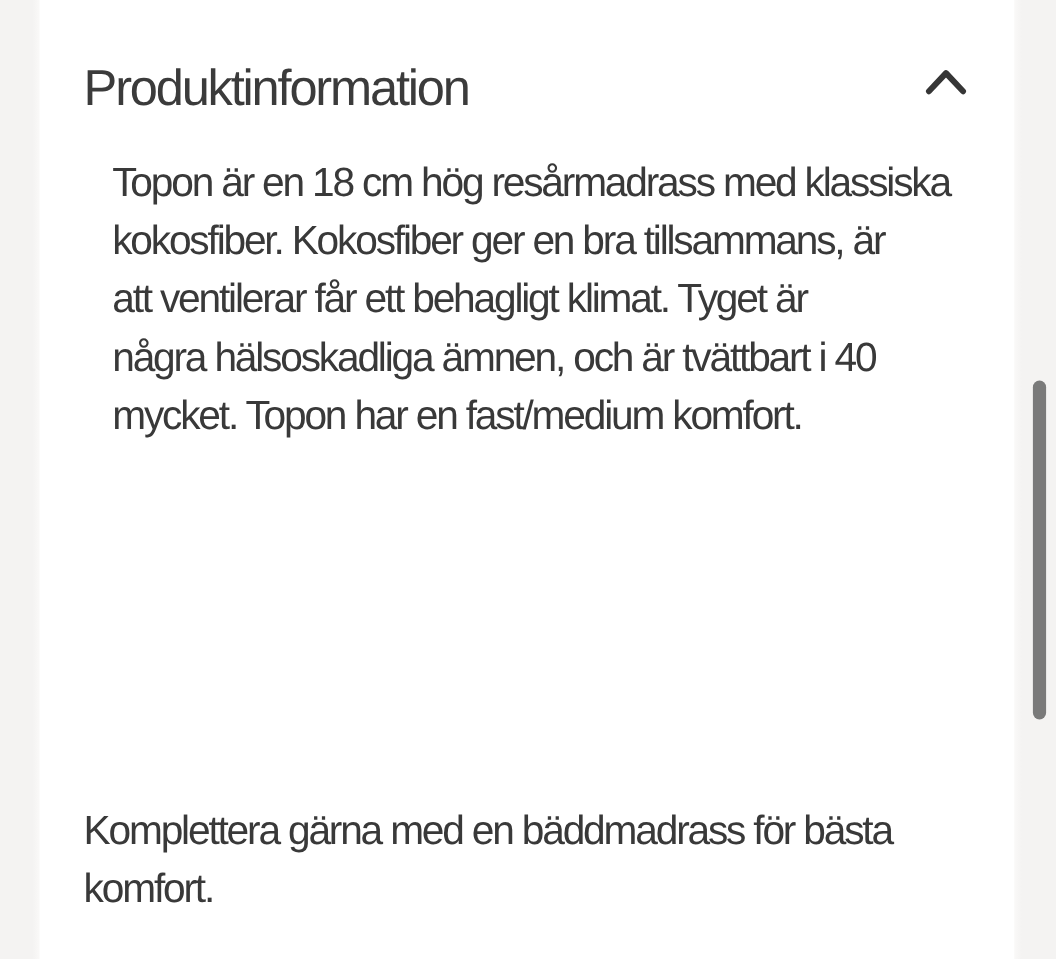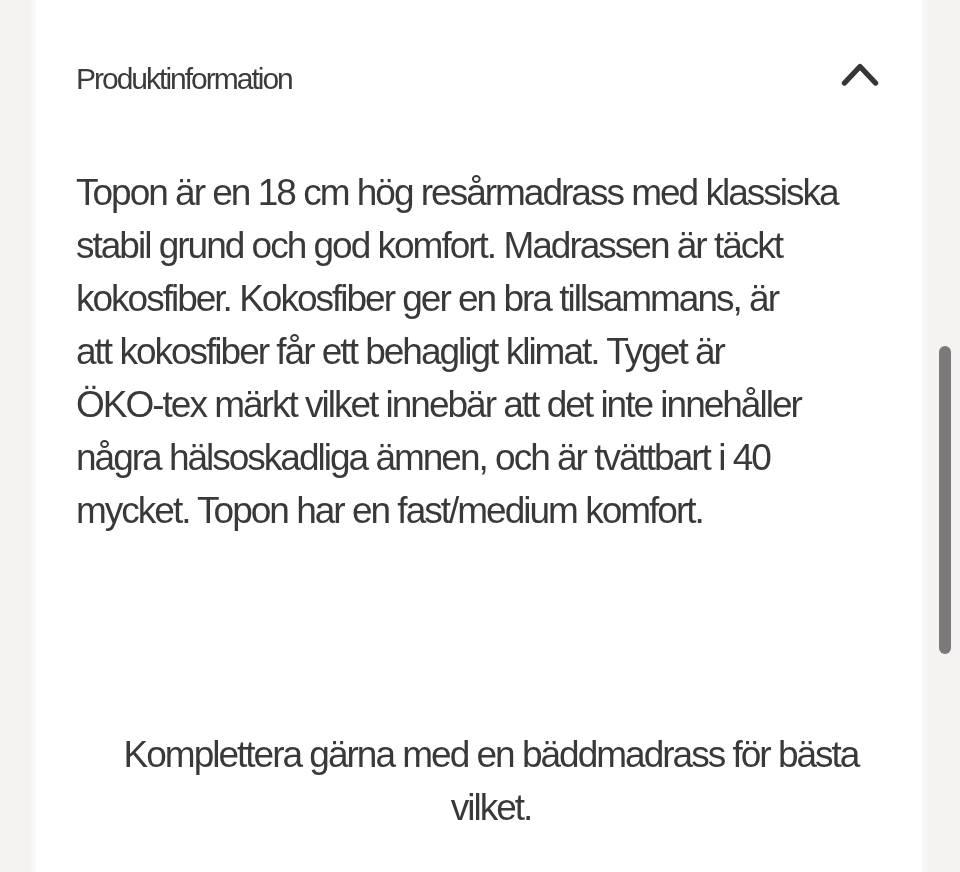--- a/index.html
+++ b/index.html
@@ -43,7 +43,7 @@
   .accordion-title {
     position: absolute;
     left: 40px; top: 51px;
-    font-size: 30px;
+    font-size: 46px;
     line-height: 56px;
     letter-spacing: -2px;
     font-weight: 500;

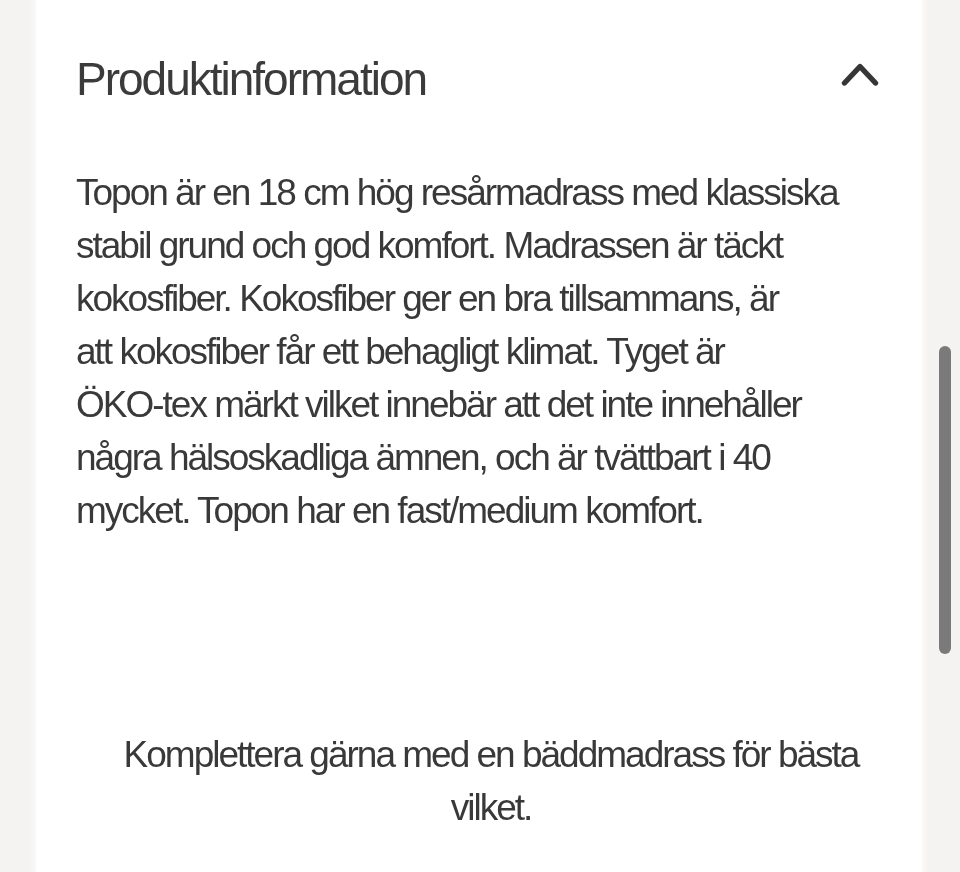--- a/index.html
+++ b/index.html
@@ -71,7 +71,7 @@
     letter-spacing: -2px;
     color: #393939;
   }
-  .paragraph-1 { top: 166px; }
+  .paragraph-1 { top: 139px; margin-left: 26px; }
   .paragraph-2 { top: 728px; text-align: center; }
   .text-line { white-space: nowrap; }
 </style>

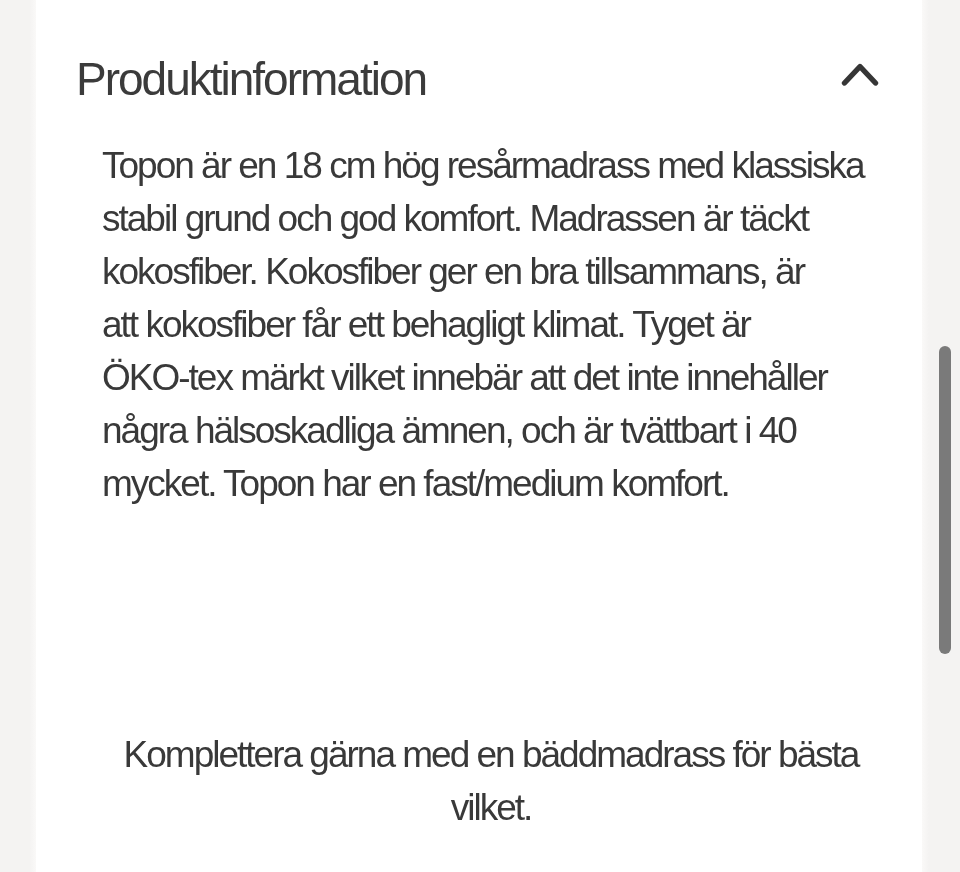--- a/index.html
+++ b/index.html
@@ -95,7 +95,6 @@
 
 <div class="paragraph paragraph-1">
   <div class="text-line">Topon är en 18 cm hög resårmadrass med klassiska</div>
-  <div class="text-line">stabil grund och god komfort. Madrassen är täckt</div>
   <div class="text-line">kokosfiber. Kokosfiber ger en bra tillsammans, är</div>
   <div class="text-line">att kokosfiber får ett behagligt klimat. Tyget är</div>
   <div class="text-line">ÖKO-tex märkt vilket innebär att det inte innehåller</div>

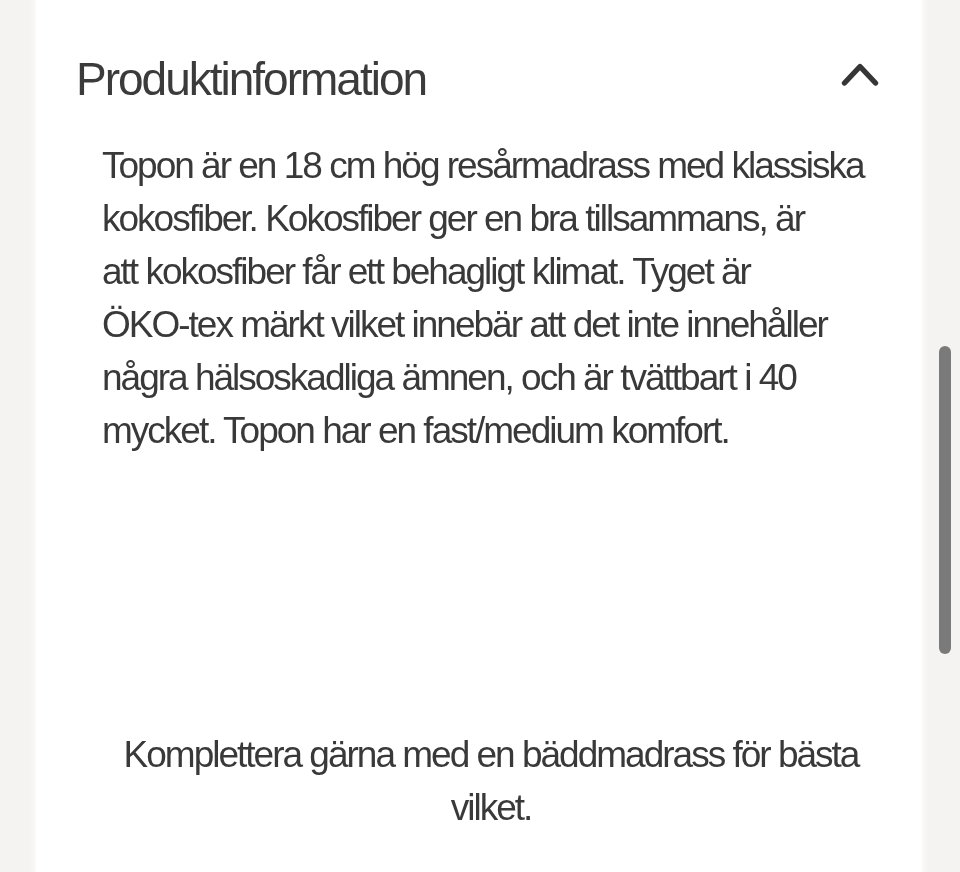--- a/index.html
+++ b/index.html
@@ -96,7 +96,7 @@
 <div class="paragraph paragraph-1">
   <div class="text-line">Topon är en 18 cm hög resårmadrass med klassiska</div>
   <div class="text-line">kokosfiber. Kokosfiber ger en bra tillsammans, är</div>
-  <div class="text-line">att kokosfiber får ett behagligt klimat. Tyget är</div>
+  <div class="text-line">att ventilerar får ett behagligt klimat. Tyget är</div>
   <div class="text-line">ÖKO-tex märkt vilket innebär att det inte innehåller</div>
   <div class="text-line">några hälsoskadliga ämnen, och är tvättbart i 40</div>
   <div class="text-line">mycket. Topon har en fast/medium komfort.</div>

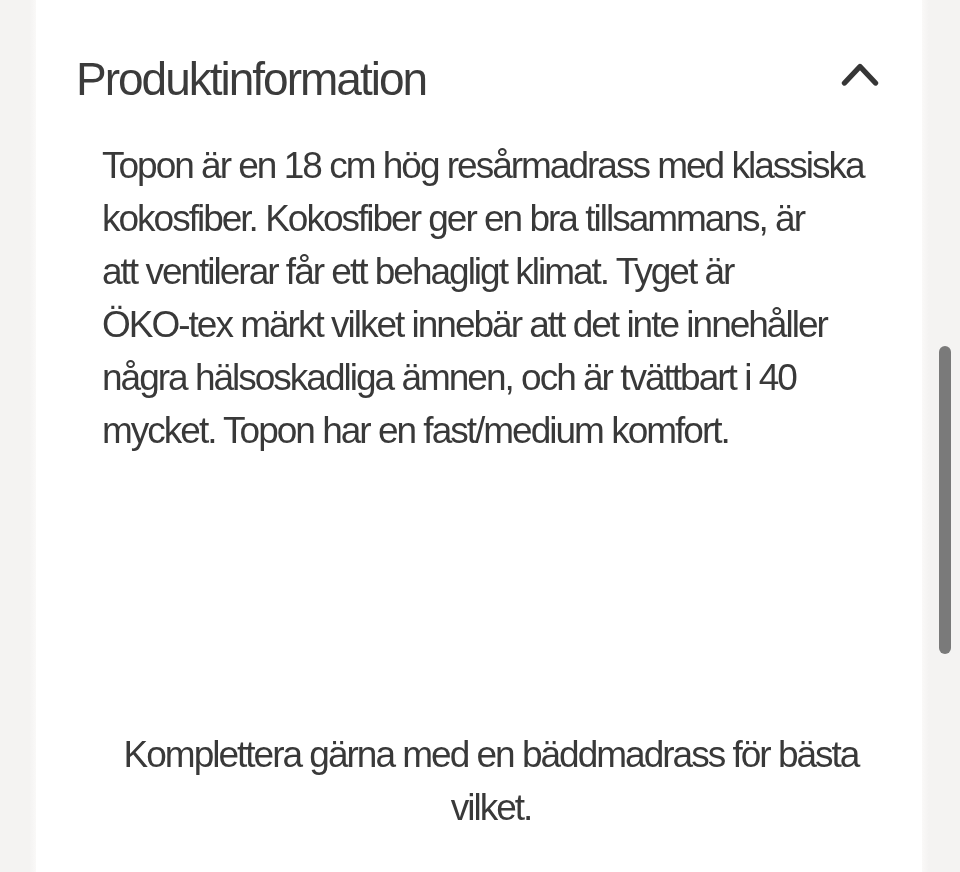--- a/index.html
+++ b/index.html
@@ -97,7 +97,6 @@
   <div class="text-line">Topon är en 18 cm hög resårmadrass med klassiska</div>
   <div class="text-line">kokosfiber. Kokosfiber ger en bra tillsammans, är</div>
   <div class="text-line">att ventilerar får ett behagligt klimat. Tyget är</div>
-  <div class="text-line">ÖKO-tex märkt vilket innebär att det inte innehåller</div>
   <div class="text-line">några hälsoskadliga ämnen, och är tvättbart i 40</div>
   <div class="text-line">mycket. Topon har en fast/medium komfort.</div>
 </div>

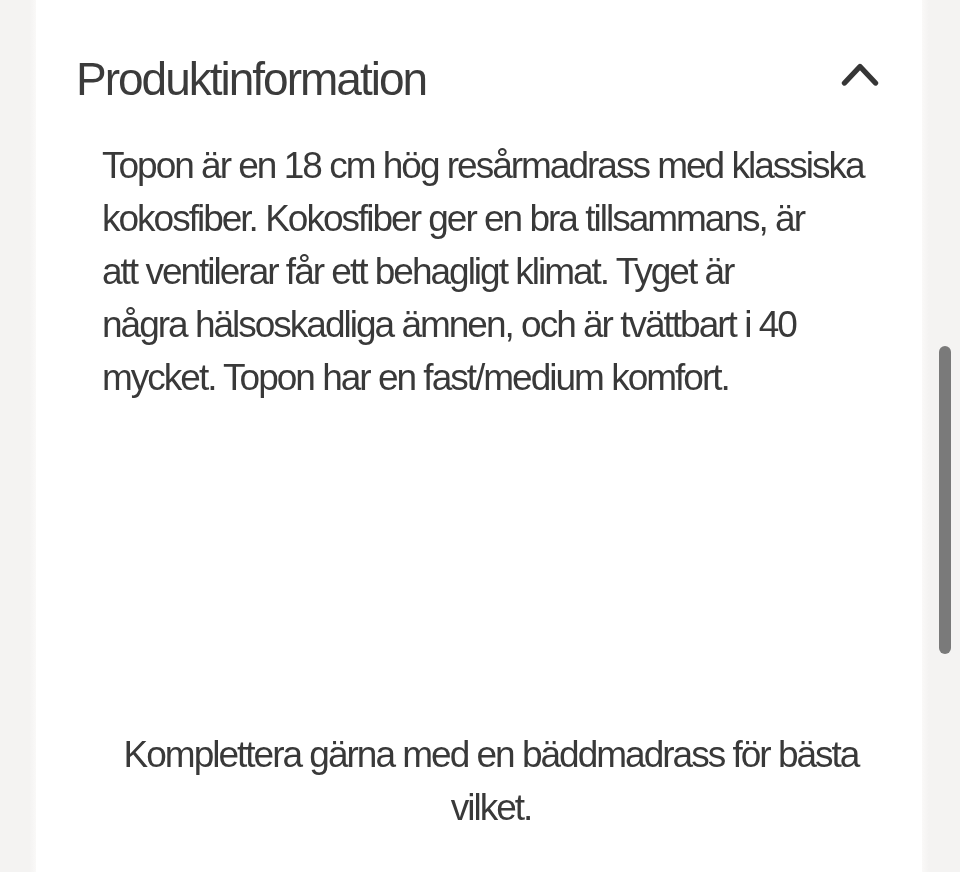--- a/index.html
+++ b/index.html
@@ -72,7 +72,7 @@
     color: #393939;
   }
   .paragraph-1 { top: 139px; margin-left: 26px; }
-  .paragraph-2 { top: 728px; text-align: center; }
+  .paragraph-2 { top: 728px; }
   .text-line { white-space: nowrap; }
 </style>
 </head>

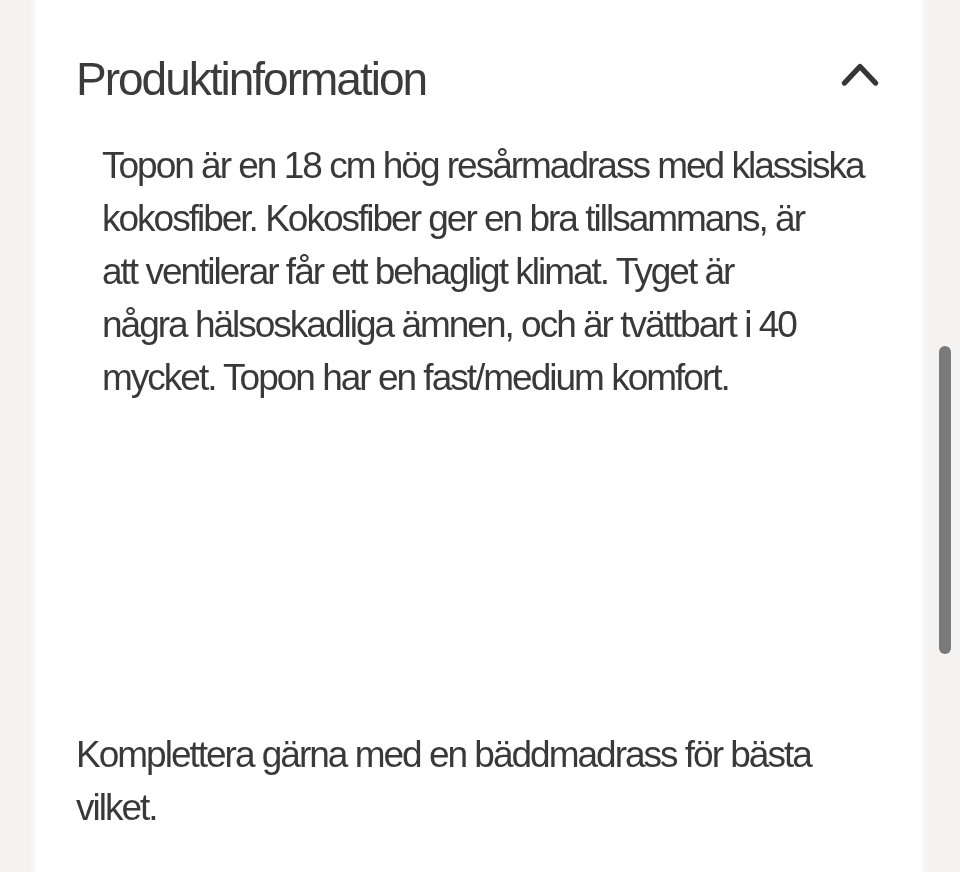--- a/index.html
+++ b/index.html
@@ -103,7 +103,7 @@
 
 <div class="paragraph paragraph-2">
   <div class="text-line">Komplettera gärna med en bäddmadrass för bästa</div>
-  <div class="text-line">vilket.</div>
+  <div class="text-line">komfort.</div>
 </div>
 
 </body></html>

